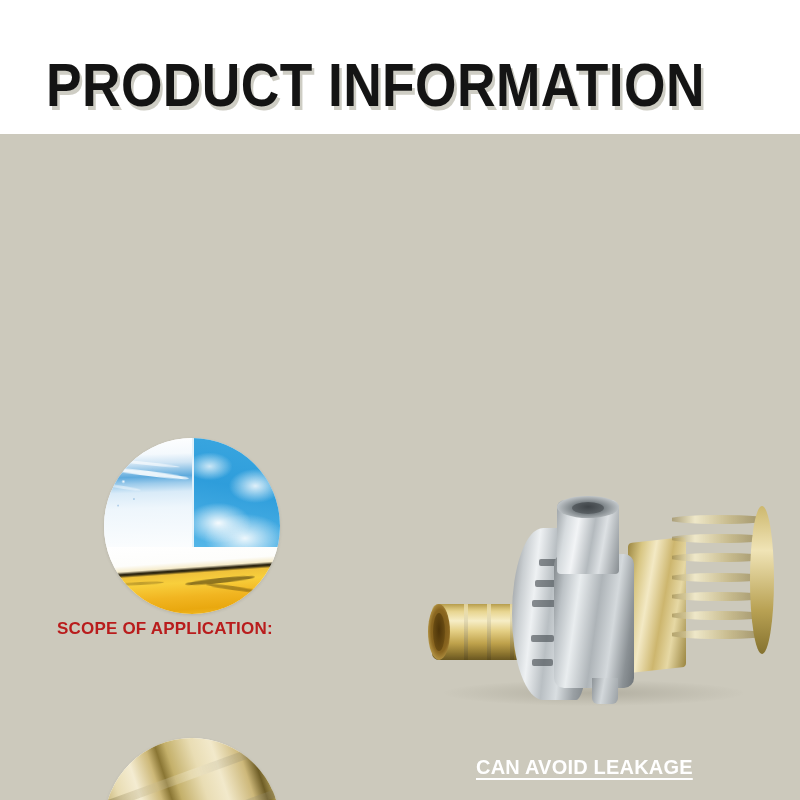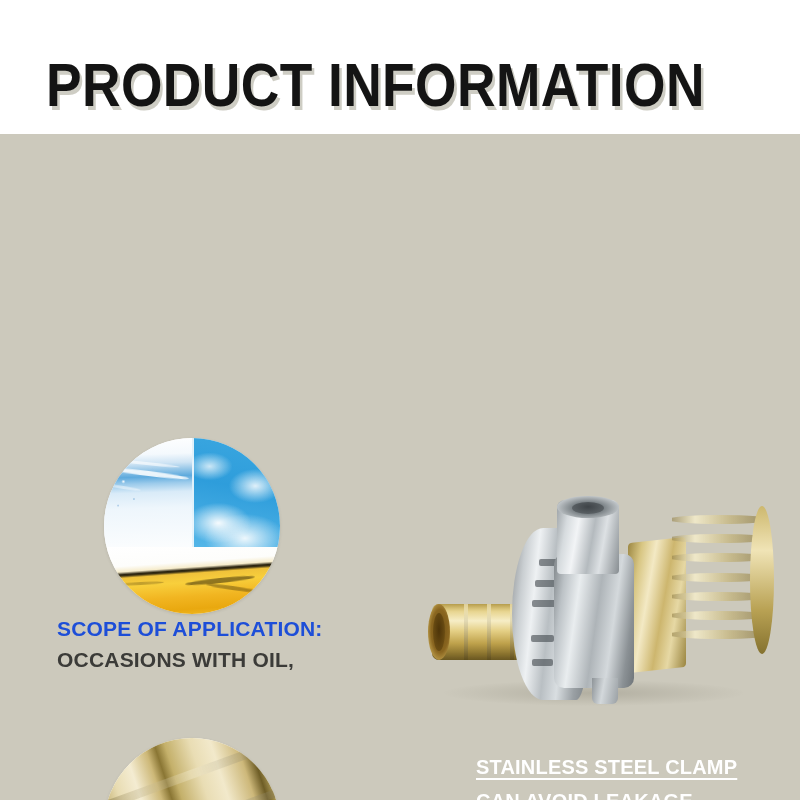--- a/index.html
+++ b/index.html
@@ -339,9 +339,9 @@
     width: 380px;
   }
   .caption-label {
-    font-size: 21px;
+    font-size: 17px;
     line-height: 31px;
-    color: #1d4ed8;
+    color: #b91c1c;
     letter-spacing: 0.2px;
     white-space: nowrap;
   }

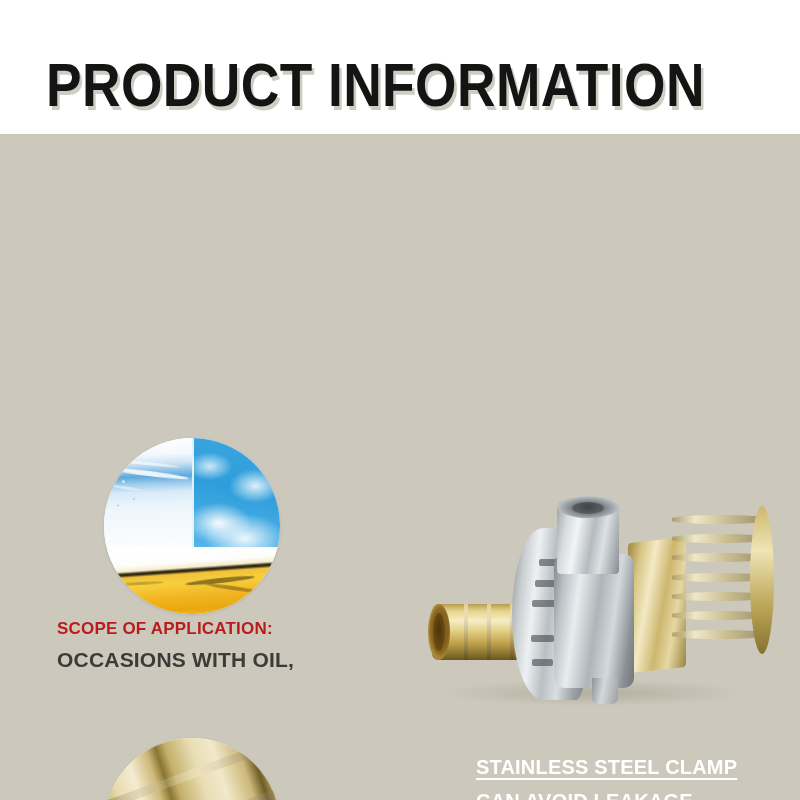--- a/index.html
+++ b/index.html
@@ -402,7 +402,6 @@
 
     <div class="caption-block" id="caption-application">
       <div class="caption-label">SCOPE OF APPLICATION:</div>
-      <div class="caption-value">OCCASIONS WITH OIL,</div>
     </div>
 
     <div class="circle-media" id="media-brass">

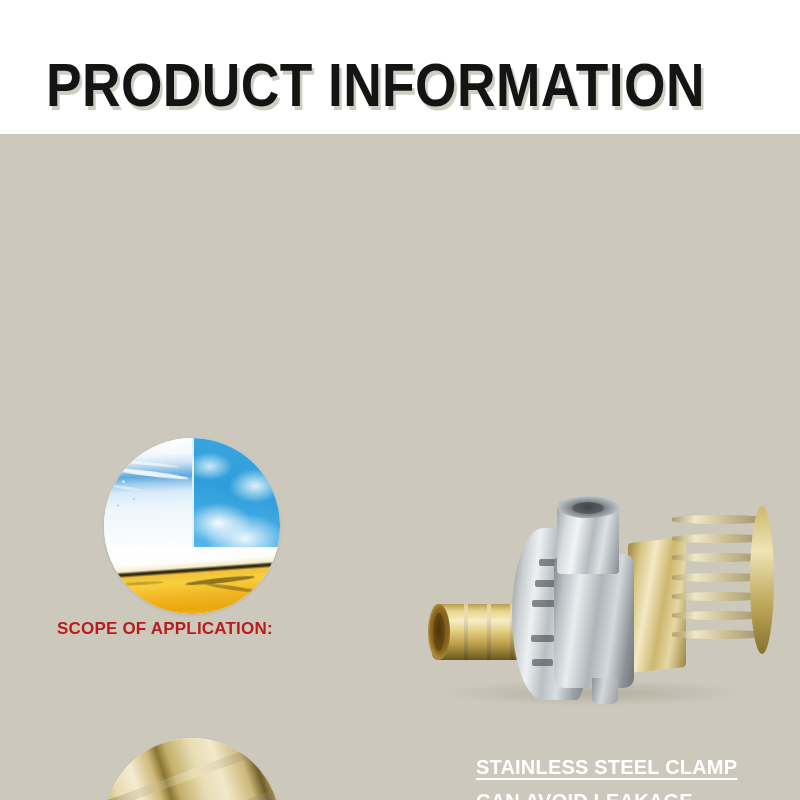--- a/index.html
+++ b/index.html
@@ -455,7 +455,6 @@
     </div>
 
     <div id="feature-clamp">
-      <span class="fline">STAINLESS STEEL CLAMP</span>
       <span class="fline">CAN AVOID LEAKAGE</span>
 
     </div>

